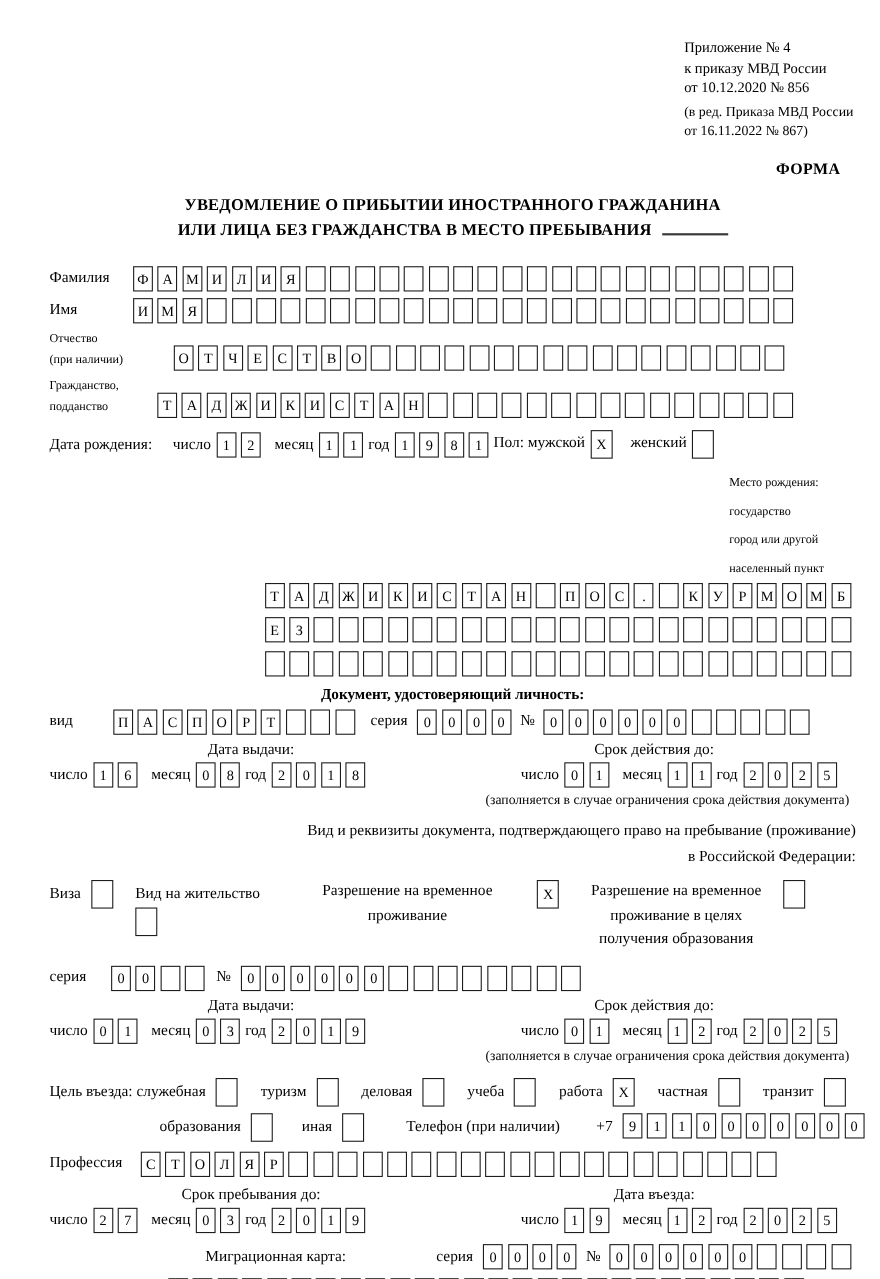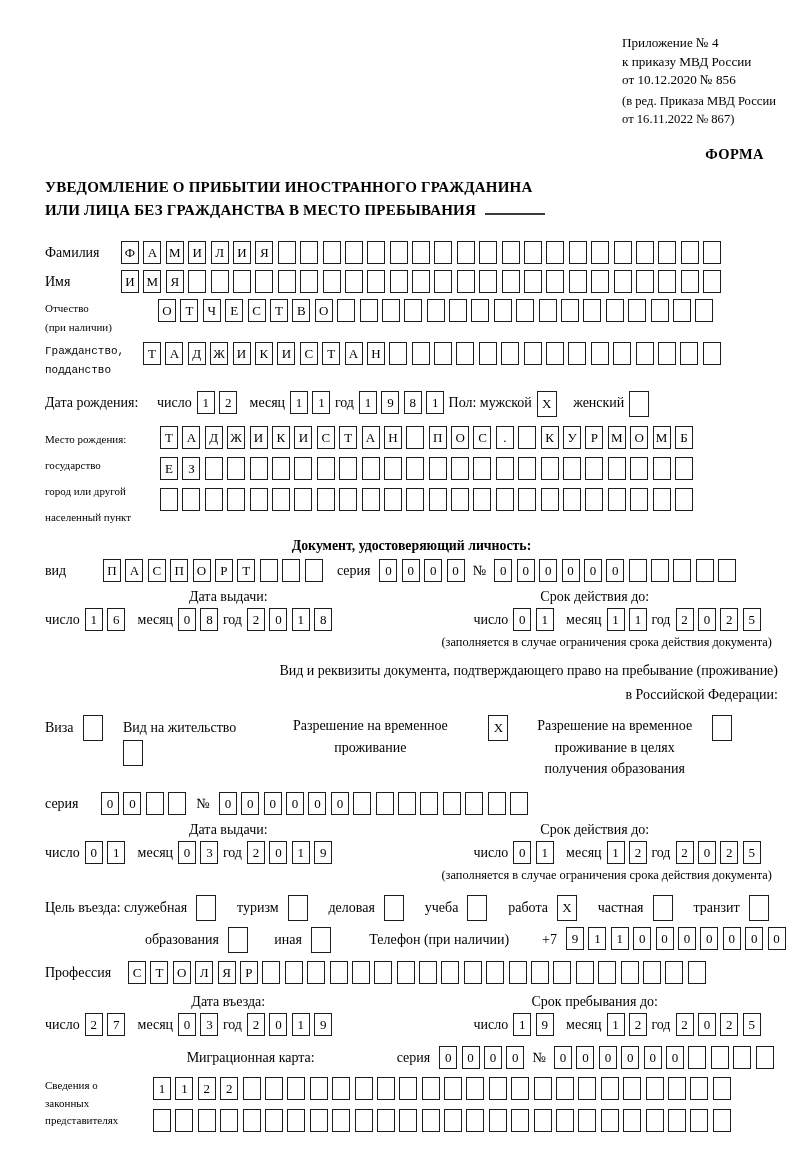--- a/index.html
+++ b/index.html
@@ -9,7 +9,7 @@
   .appendix{margin-left:577px;font-size:13.2px;line-height:1.42;}
   .amendment{margin-left:577px;font-size:12.6px;line-height:1.42;margin-top:3px;}
   .forma{font-weight:bold;font-size:14.5px;text-align:right;padding-right:14px;margin-top:17px;letter-spacing:.4px;}
-  .title{font-weight:bold;font-size:15px;margin-top:13px;line-height:1.55;letter-spacing:.2px;}
+  .title{font-weight:bold;font-size:15px;text-align:center;margin-top:13px;line-height:1.55;letter-spacing:.2px;}
   .uline{display:inline-block;width:60px;border-bottom:2.2px solid #3a3a3a;height:13px;margin-left:9px;}
   .section{font-weight:bold;font-size:13.6px;margin-top:21px;letter-spacing:.15px;}
   

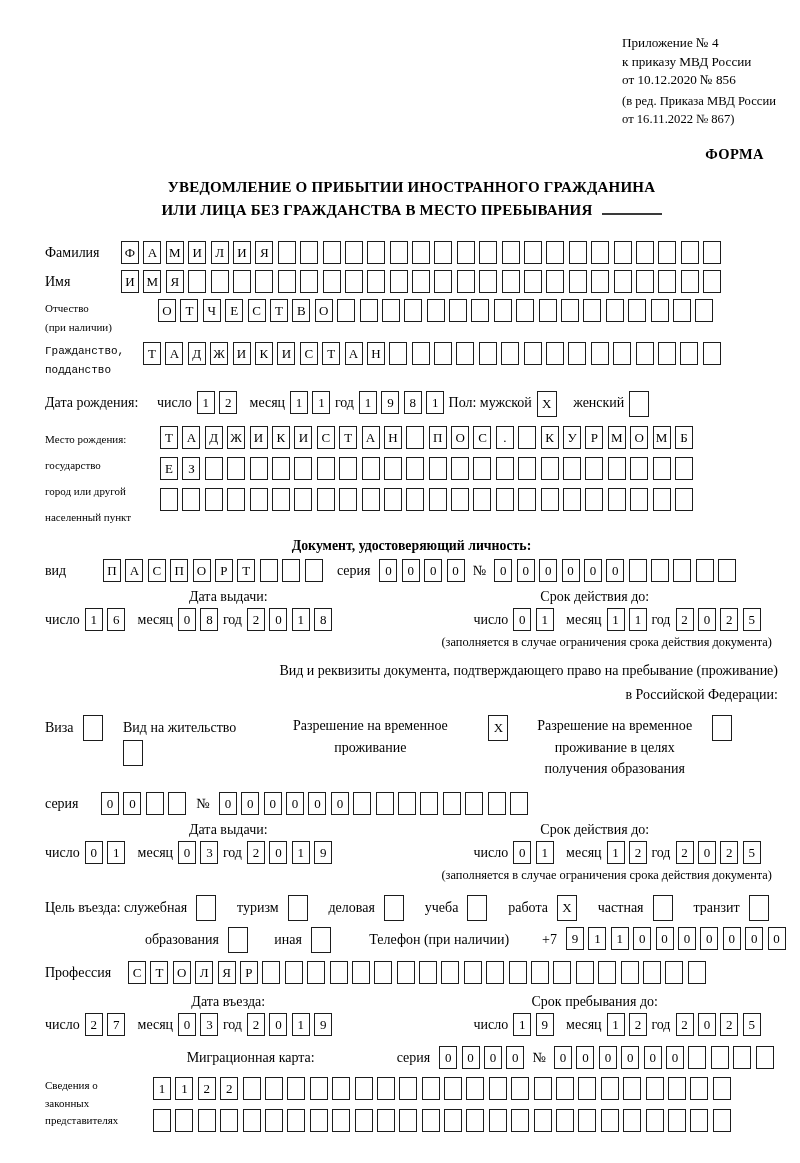--- a/index.html
+++ b/index.html
@@ -13,7 +13,7 @@
   .uline{display:inline-block;width:60px;border-bottom:2.2px solid #3a3a3a;height:13px;margin-left:9px;}
   .section{font-weight:bold;font-size:13.6px;margin-top:21px;letter-spacing:.15px;}
   
-  .frow{display:flex;align-items:flex-start;margin-top:5px;}
+  .frow{display:flex;align-items:flex-end;margin-top:5px;}
   .lbl{font-size:14px;line-height:24px;flex:none;}
   .lbl2{font-size:11px;line-height:19px;flex:none;}
   .w76{width:76px;} .w113{width:113px;} .w98{width:98px;font-family:Liberation Mono, monospace;} .w58{width:58px;} .w83{width:83px;} .w115{width:115px;} .w108{width:108px;}

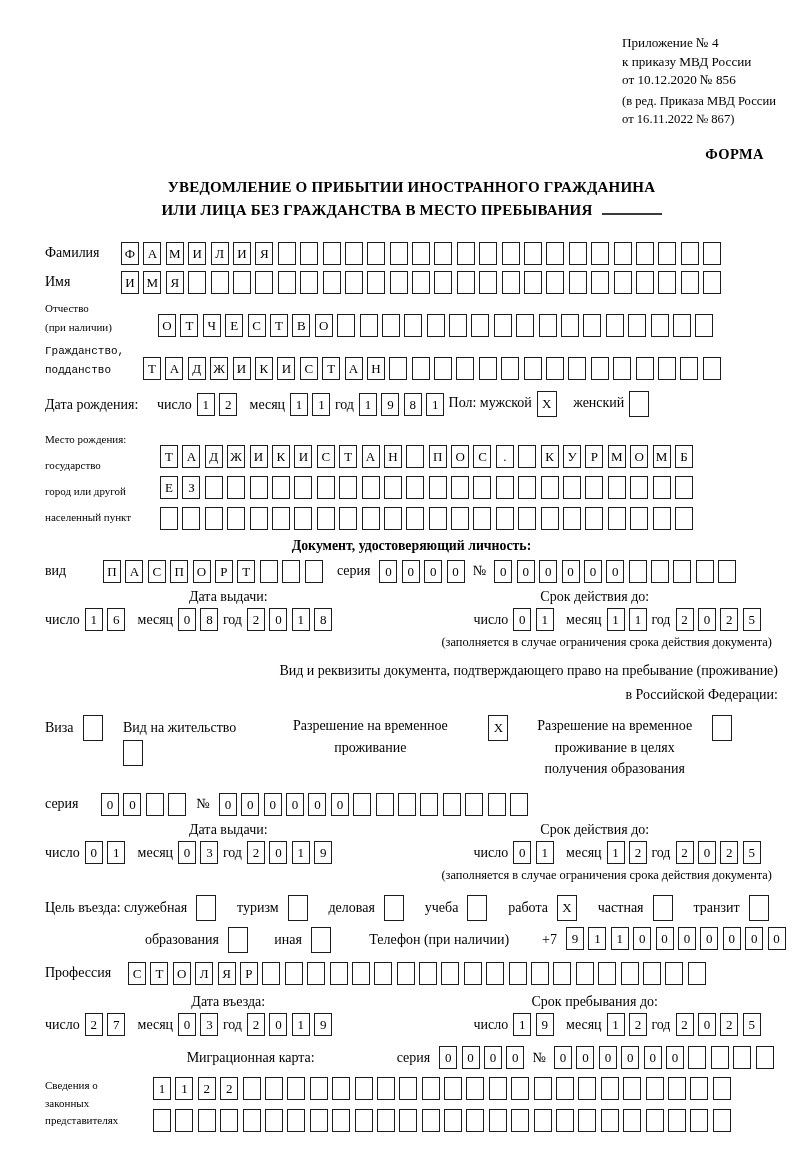--- a/index.html
+++ b/index.html
@@ -16,7 +16,7 @@
   .frow{display:flex;align-items:flex-end;margin-top:5px;}
   .lbl{font-size:14px;line-height:24px;flex:none;}
   .lbl2{font-size:11px;line-height:19px;flex:none;}
-  .w76{width:76px;} .w113{width:113px;} .w98{width:98px;font-family:Liberation Mono, monospace;} .w58{width:58px;} .w83{width:83px;} .w115{width:115px;} .w108{width:108px;}
+  .w76{width:76px;} .w113{width:113px;} .w98{width:98px;} .w58{width:58px;} .w83{width:83px;} .w115{width:115px;} .w108{width:108px;}
   .cells{white-space:nowrap;flex:none;}
   .cell{display:inline-block;width:16px;height:21px;border:1.6px solid #1d1d1d;margin-right:4.4px;text-align:center;font-size:13px;line-height:21px;vertical-align:top;background:#fff;}
   .chk .cell{width:18px;height:24px;line-height:24px;}

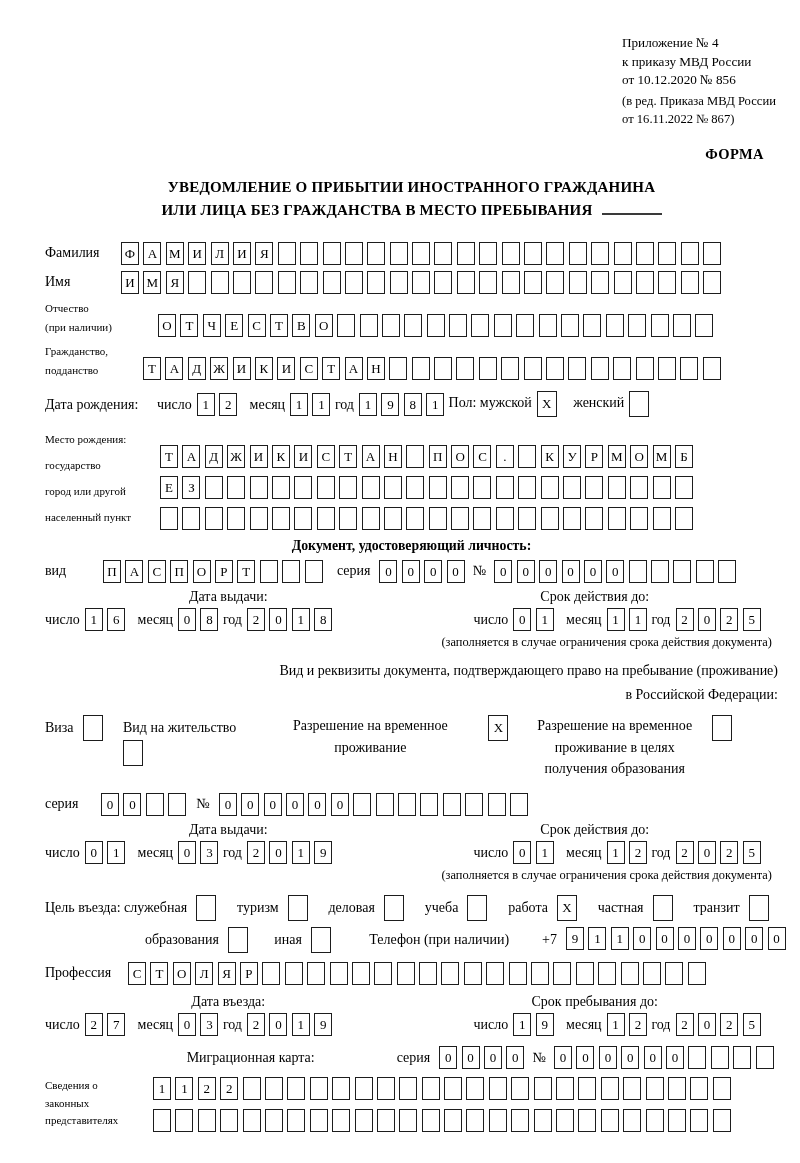--- a/index.html
+++ b/index.html
@@ -107,7 +107,7 @@
       </span>
   </div>
 
-  <div class="frow" style="margin-top:9px;">
+  <div class="frow" style="margin-top:9px;flex-direction:column;">
     <span class="lbl2 w115" style="line-height:26px;">
       <span>Место рождения:</span><br>
       <span>государство</span><br>

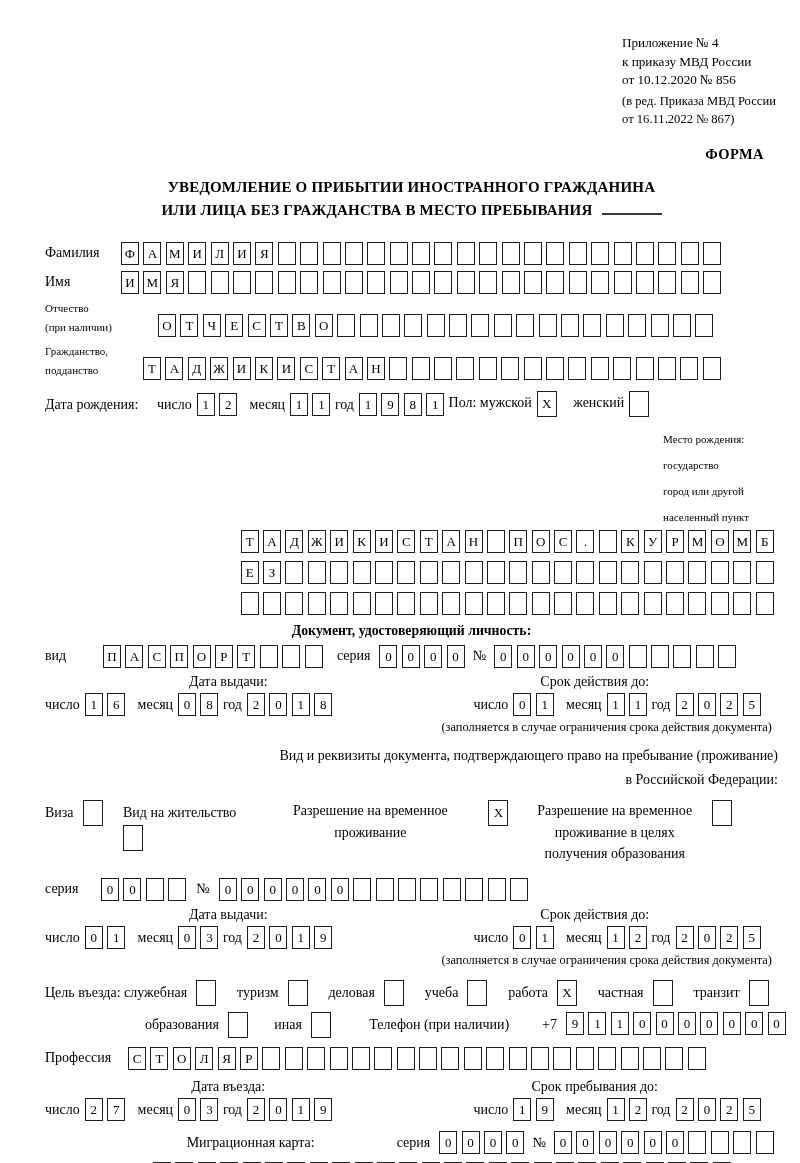--- a/index.html
+++ b/index.html
@@ -282,8 +282,8 @@
   </div>
 
   <div class="twocol" style="margin-top:9px;">
+    <div class="half">Срок пребывания до:</div>
     <div class="half">Дата въезда:</div>
-    <div class="half">Срок пребывания до:</div>
   </div>
   <div class="daterow">
     <div class="left">

